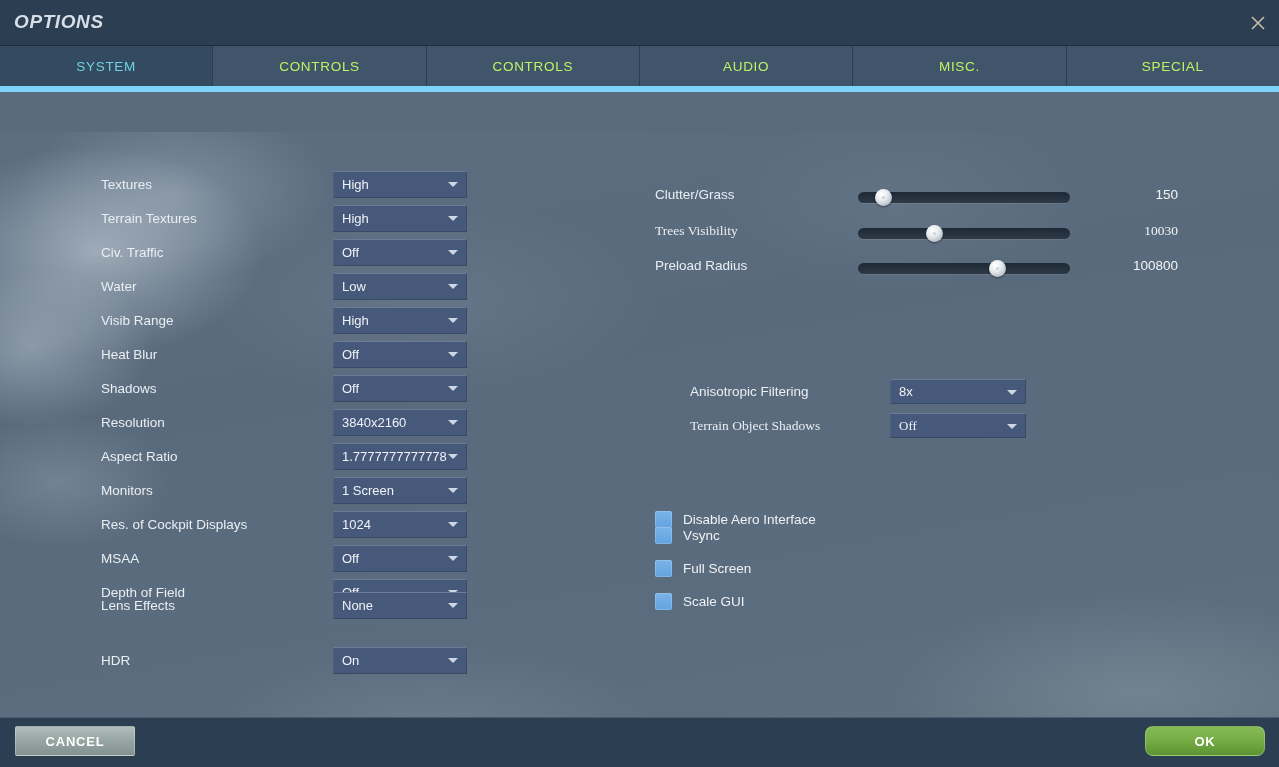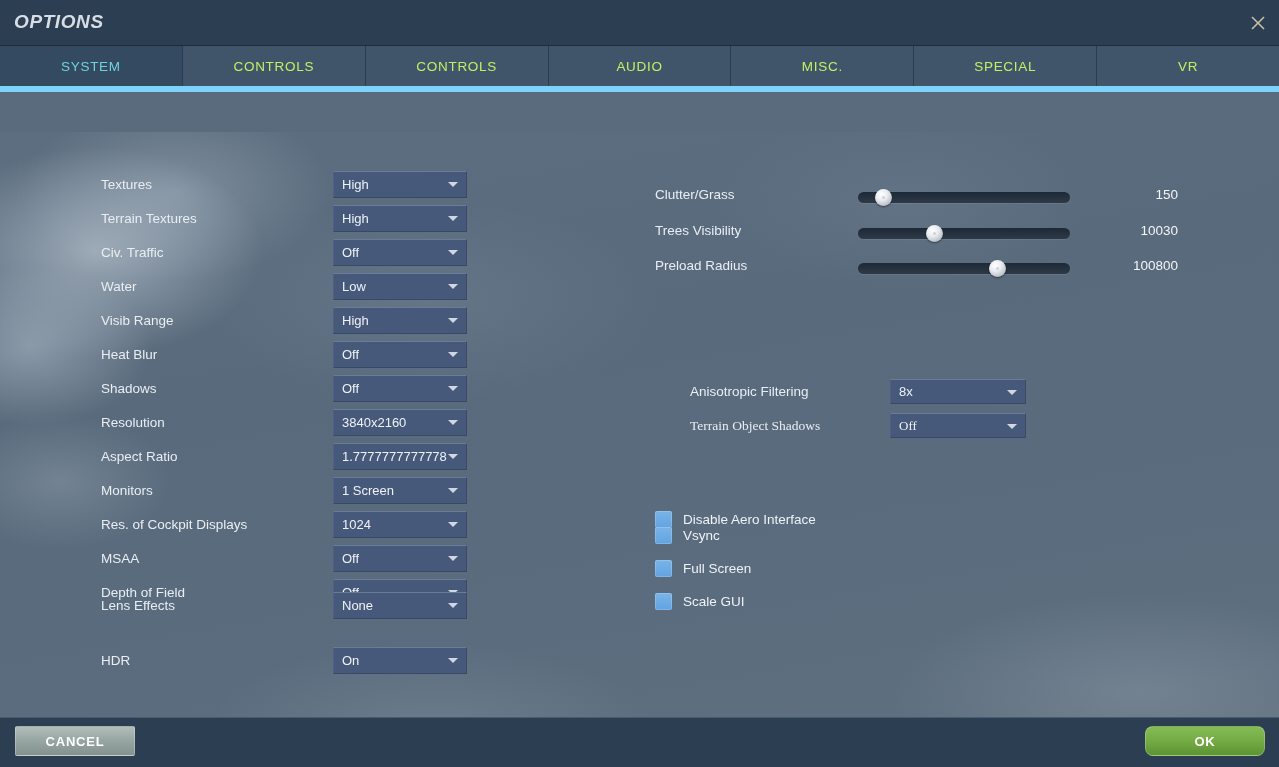--- a/index.html
+++ b/index.html
@@ -319,7 +319,6 @@
       <div class="tab">AUDIO</div>
       <div class="tab">MISC.</div>
       <div class="tab">SPECIAL</div>
-      <div class="tab">VR</div>
     </div>
 
   <div id="body-area">

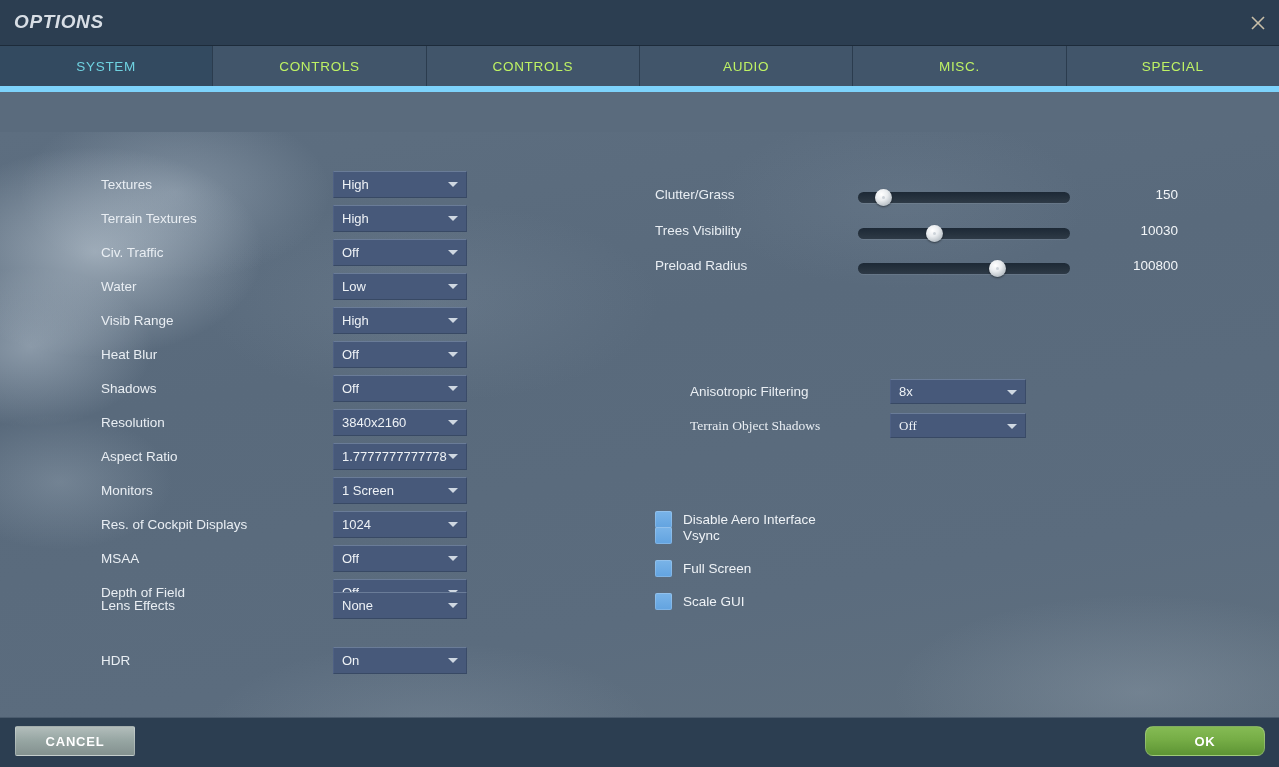--- a/index.html
+++ b/index.html
@@ -437,7 +437,7 @@
           </div>
           <div class="slider-value">150</div>
         </div>
-        <div class="slider-row" style="top: 84.5px; left: 0px; width: 1279px;">
+        <div class="slider-row" style="top: 84.5px; left: 0px; width: 1279px; font-family: Liberation Serif, serif;">
           <div class="slider-label">Trees Visibility</div>
           <div class="slider-track">
             <div class="slider-knob" style="left: 36%;"></div>

